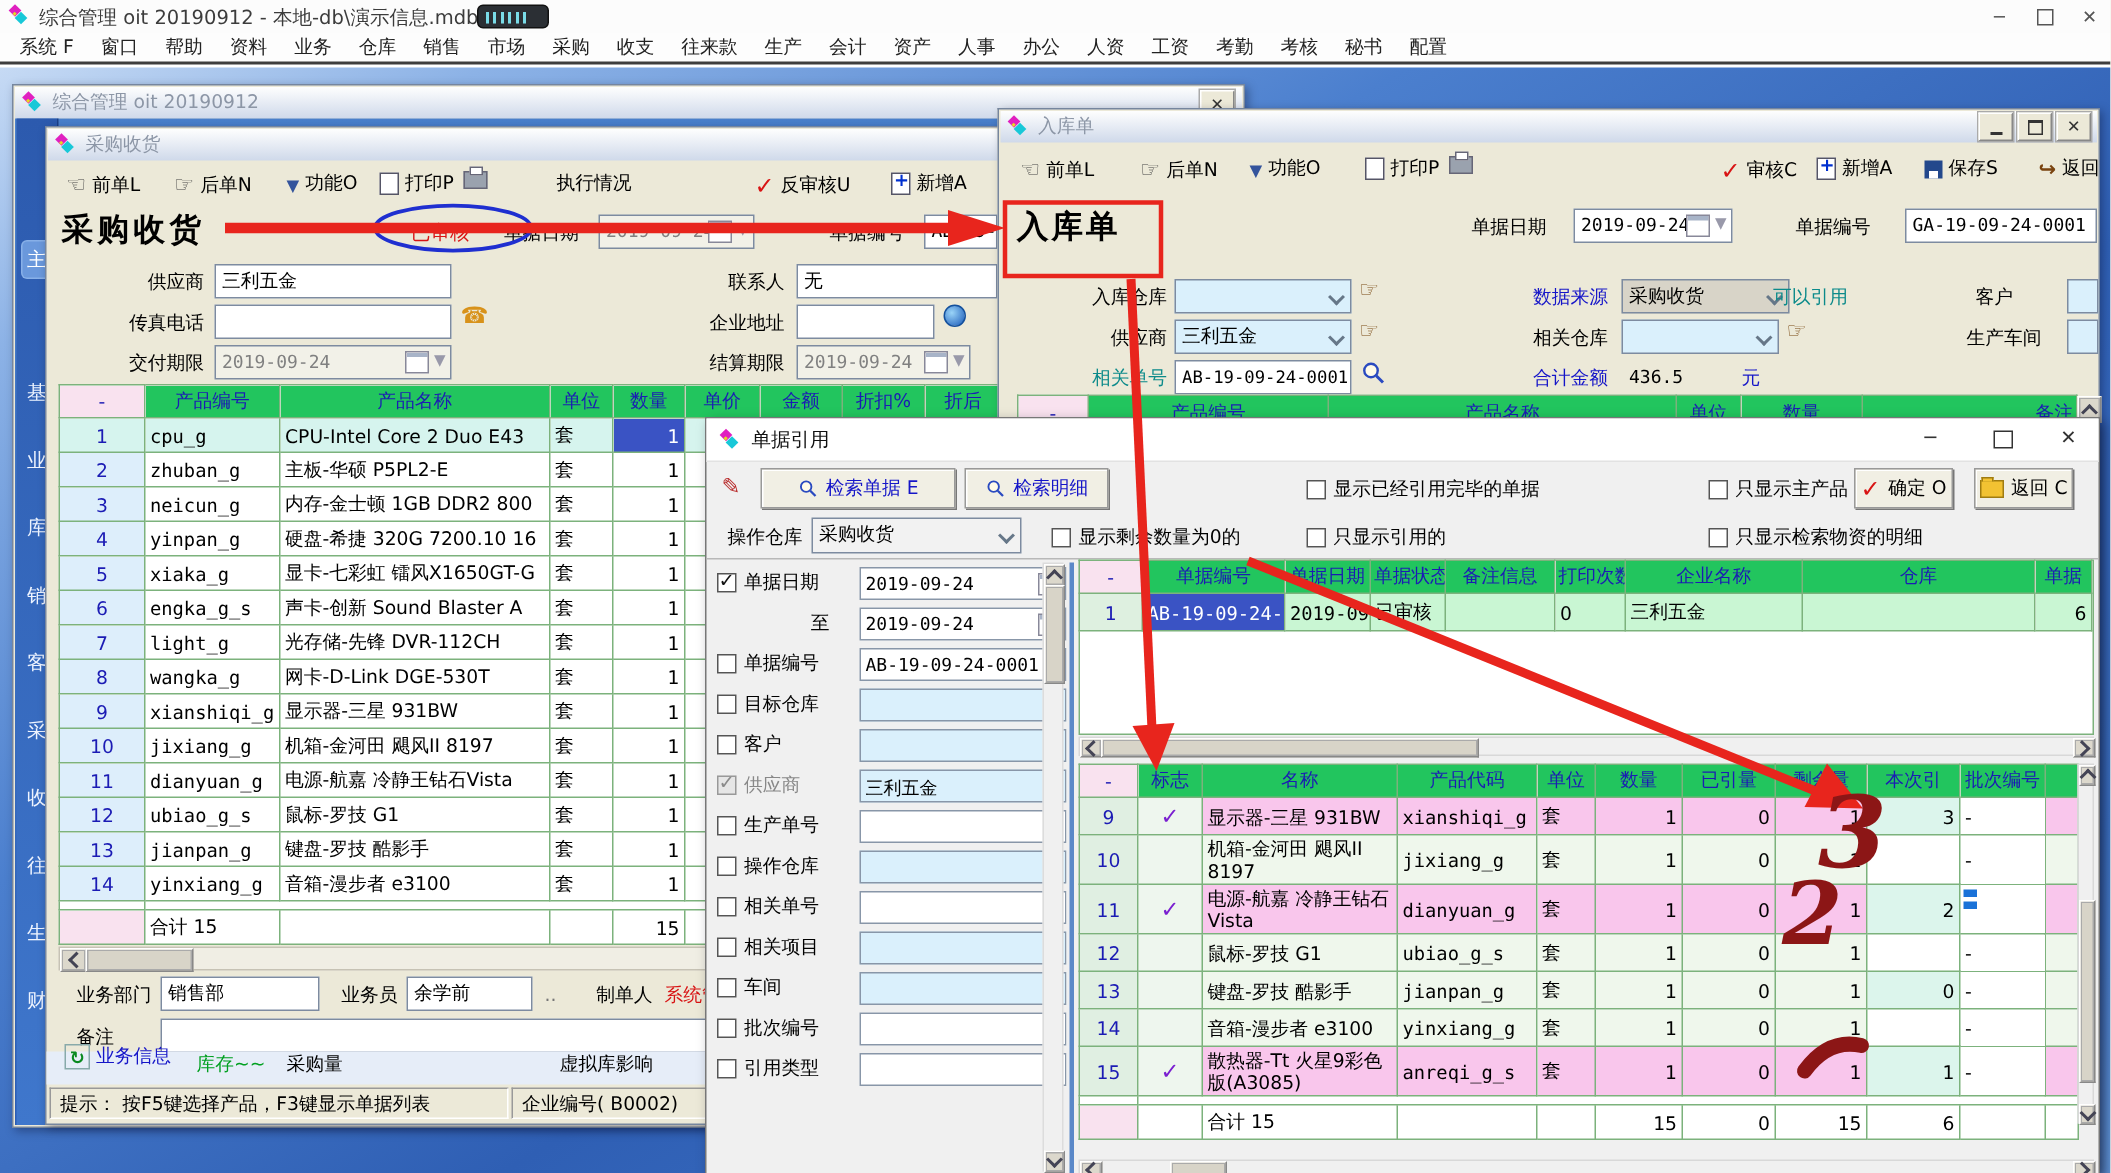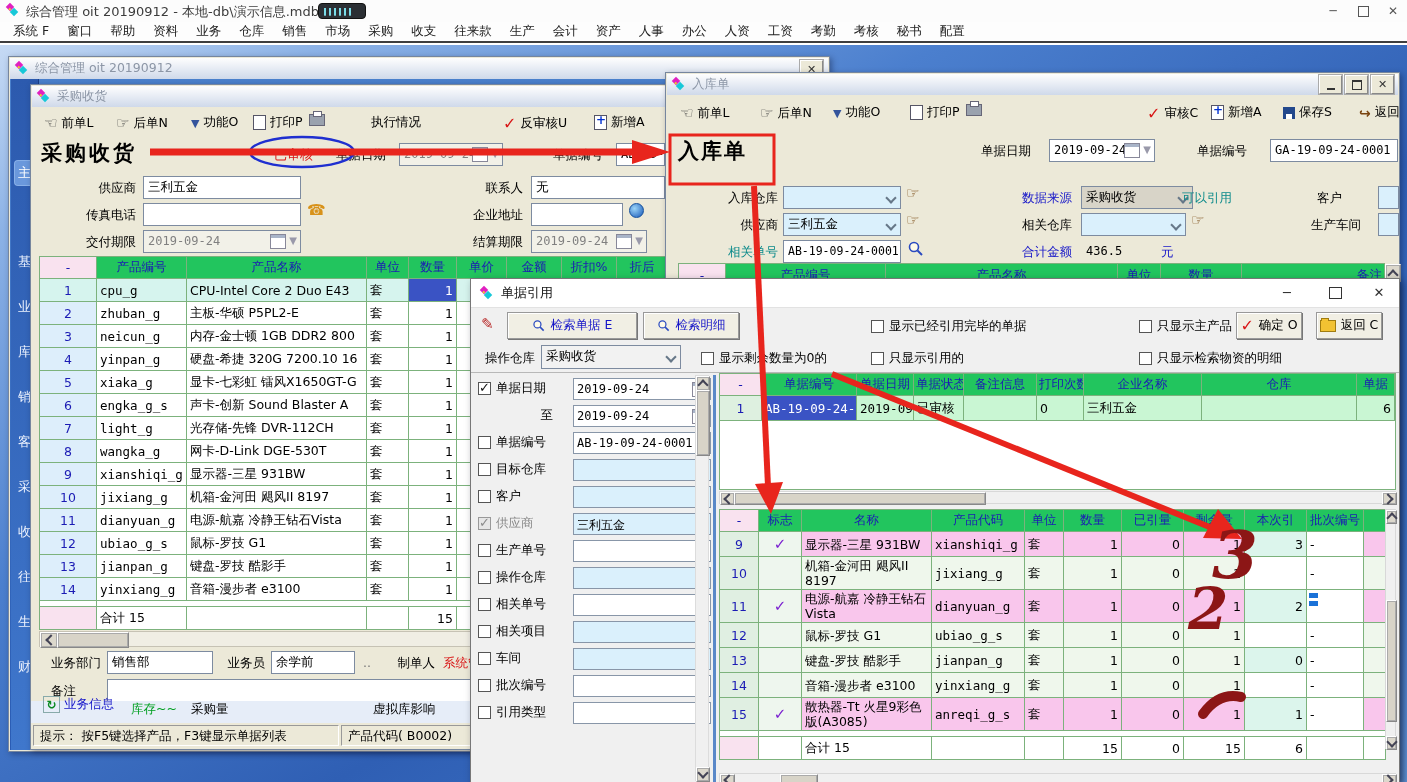--- a/index.html
+++ b/index.html
@@ -507,7 +507,7 @@
   <span class="abs" style="left:342px;top:616px">虚拟库影响</span>
 
   <div class="abs" style="left:2px;top:640px;width:306px;height:21px;border:1px solid #999;border-bottom-color:#fff;border-right-color:#fff;padding:2px 6px;box-sizing:border-box;overflow:hidden"><span class="nw">提示：  按F5键选择产品，F3键显示单据列表</span></div>
-  <div class="abs" style="left:310px;top:640px;width:340px;height:21px;border:1px solid #999;border-bottom-color:#fff;border-right-color:#fff;padding:2px 6px;box-sizing:border-box"><span>产品代码( B0002)</span></div>
+  <div class="abs" style="left:310px;top:640px;width:340px;height:21px;border:1px solid #999;border-bottom-color:#fff;border-right-color:#fff;padding:2px 6px;box-sizing:border-box"><span>企业编号( B0002)</span></div>
 </div>
 
 <div class="win" id="inbound">

